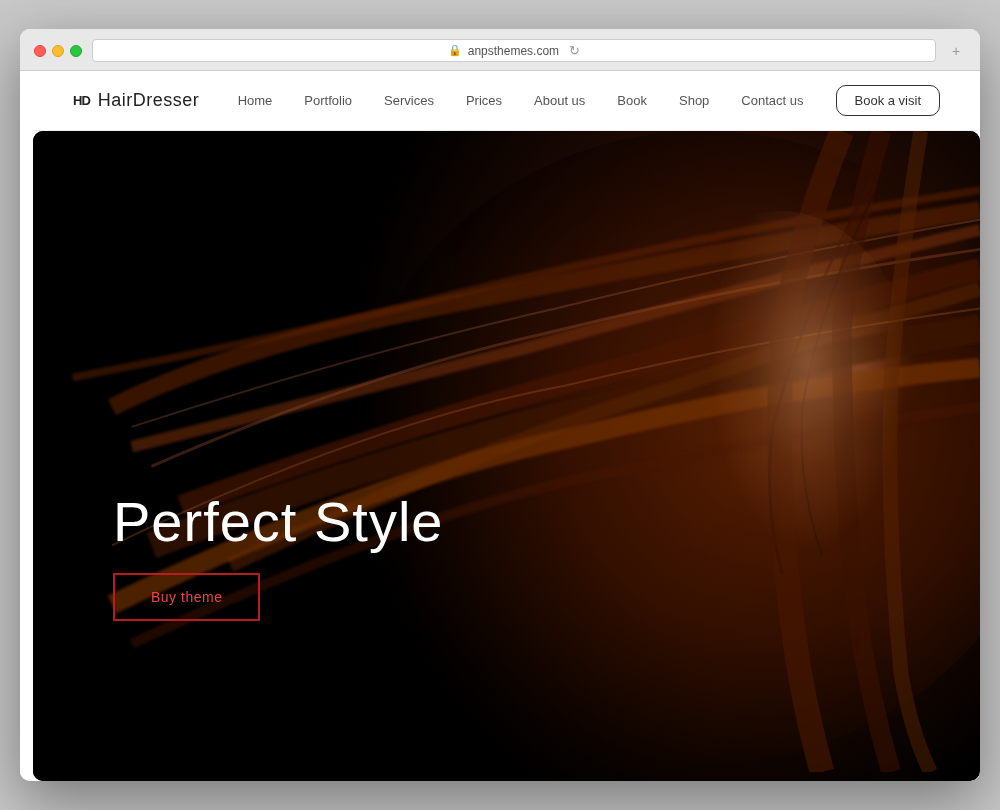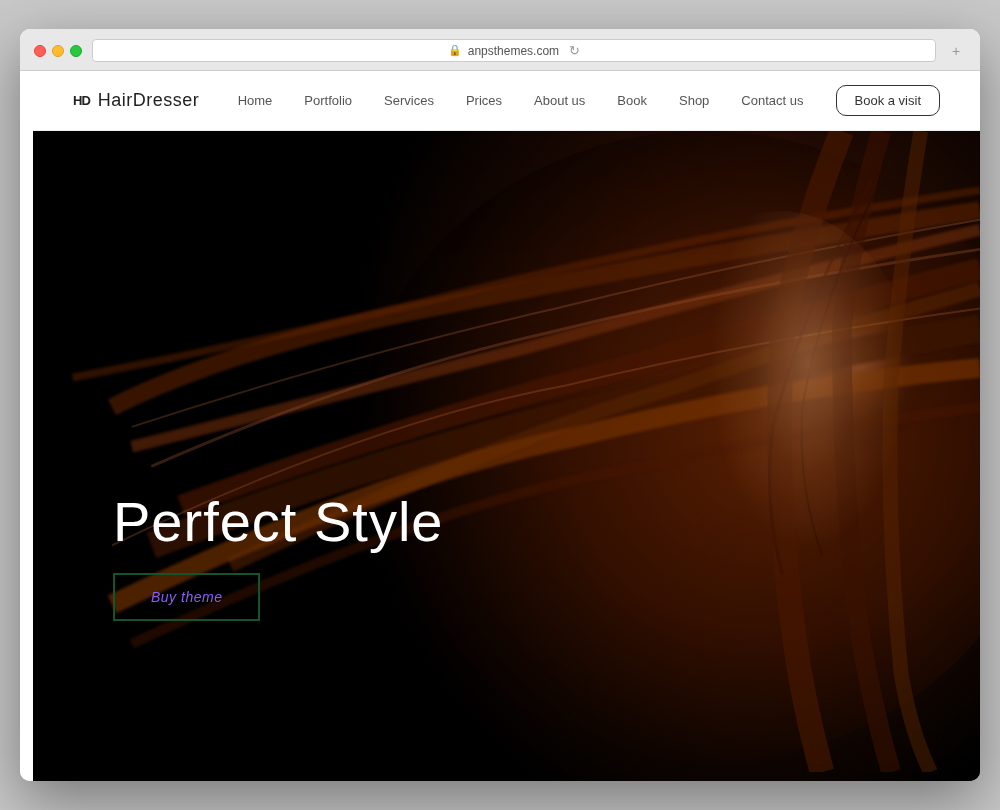--- a/index.html
+++ b/index.html
@@ -139,6 +139,7 @@
       height: 650px;
       background: #000;
       overflow: hidden;
+      border-radius: 10px;
     }
 
     

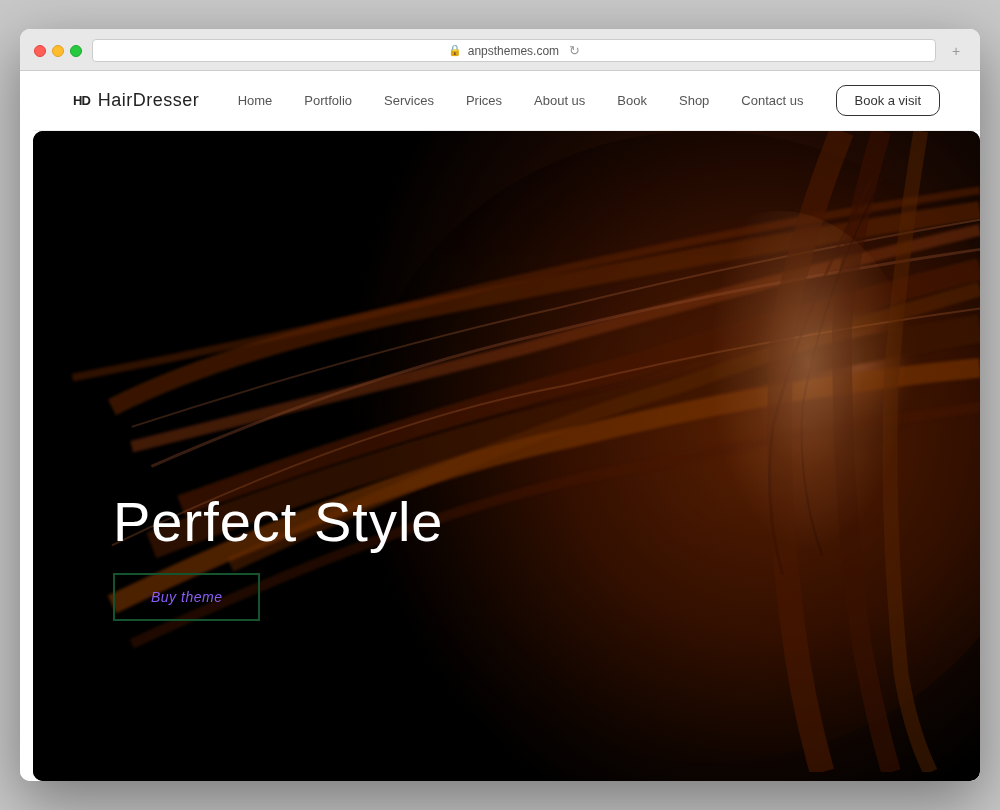--- a/index.html
+++ b/index.html
@@ -200,15 +200,14 @@
     }
 
     .buy-theme-btn {
-      border: 2px solid #14532d;
+      border: 2px solid #b91c1c;
       padding: 14px 36px;
       font-size: 14px;
       font-weight: 400;
-      color: #8b5cf6;
+      color: #ef4444;
       background: transparent;
       cursor: pointer;
       letter-spacing: 0.5px;
-      font-style: italic;
     }
   </style>
 </head>

